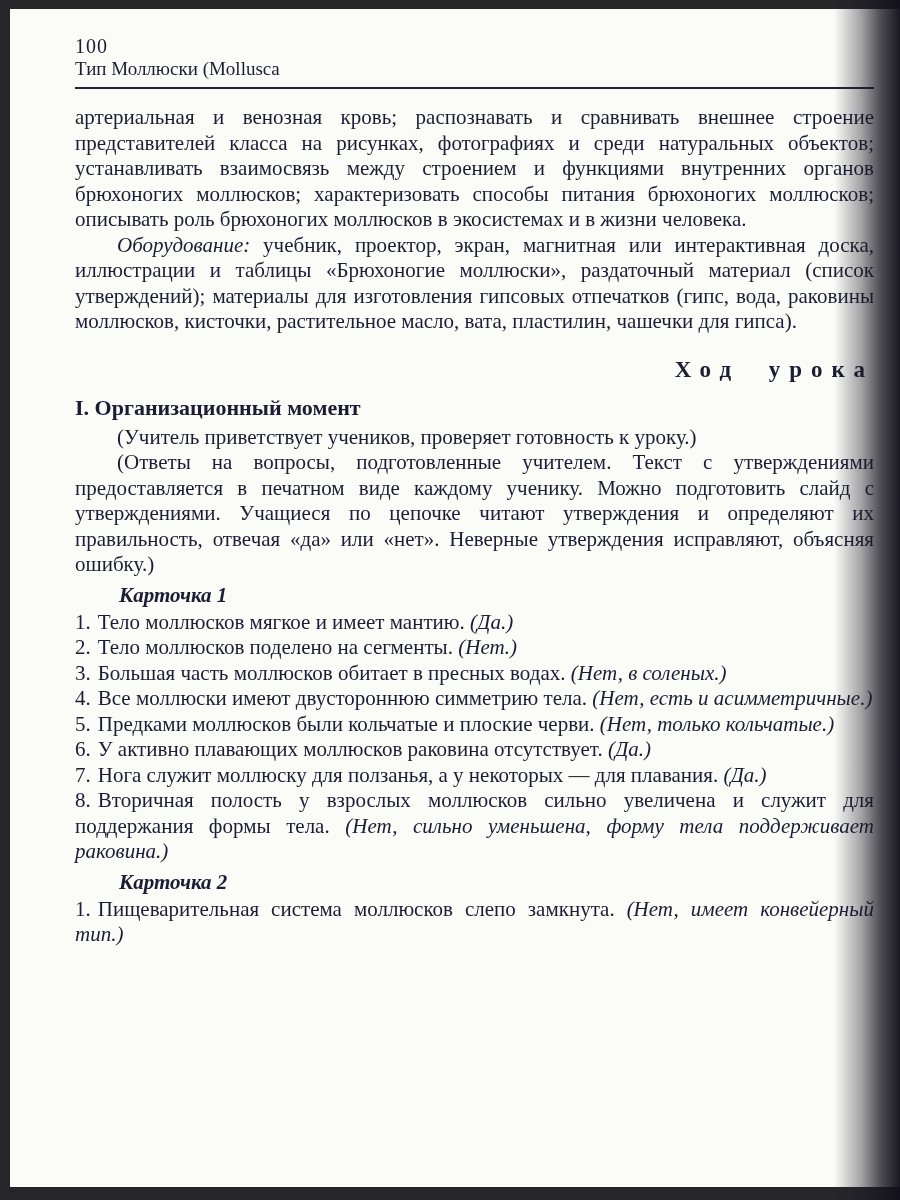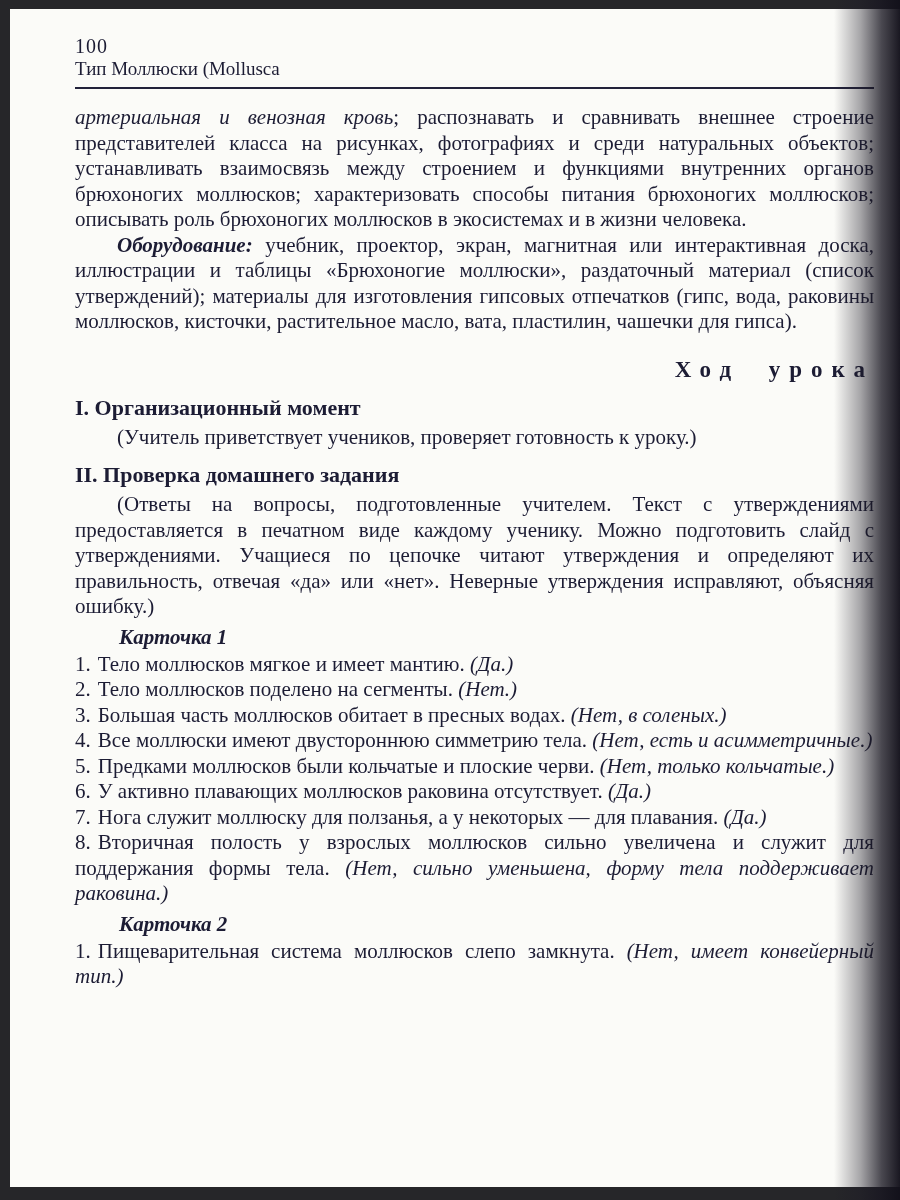--- a/index.html
+++ b/index.html
@@ -56,7 +56,7 @@
   }
   .indent { text-indent: 42px; }
   .lead-bi { font-weight: bold; font-style: italic; }
-  .lead-i { font-style: italic; }
+  .lead-i { }
   .lesson-heading {
     margin: 22px 0 8px 0;
     text-align: right;

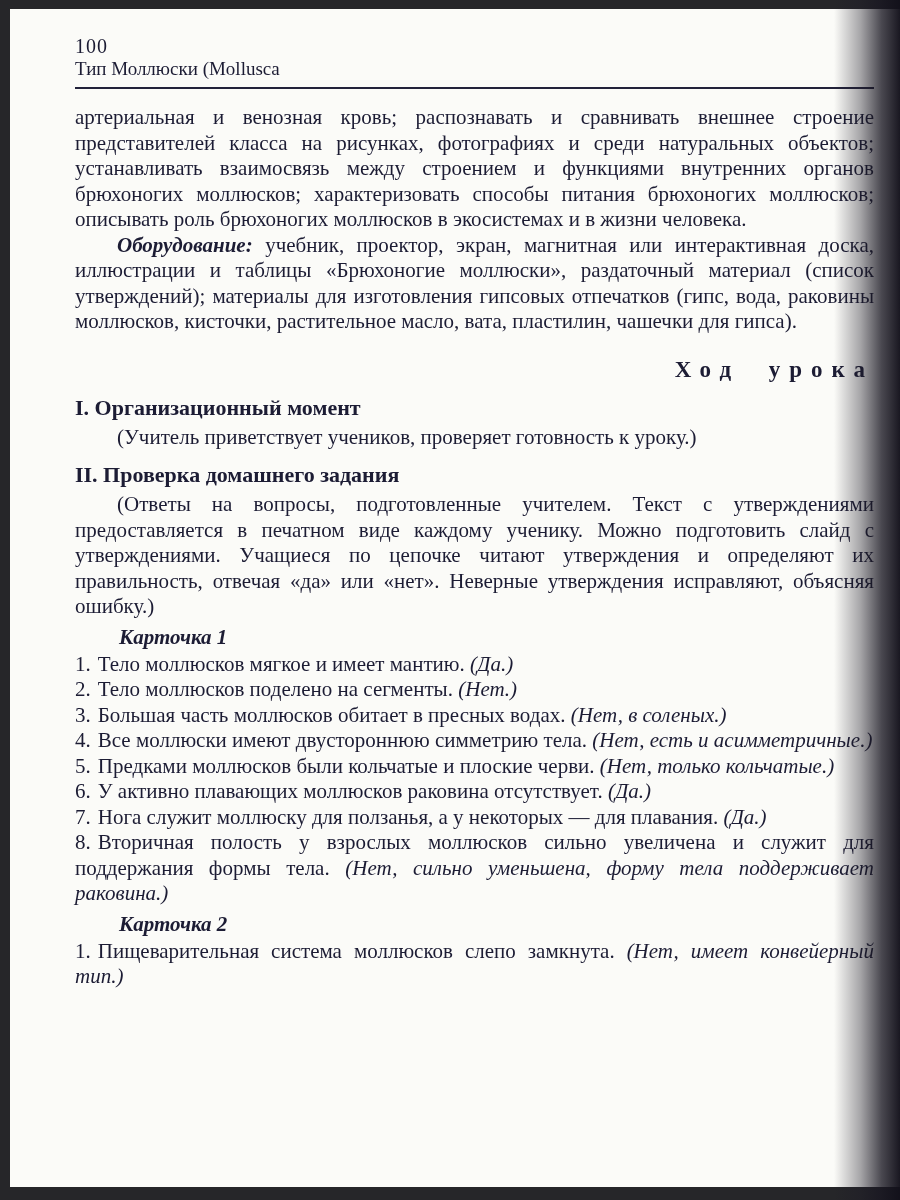--- a/index.html
+++ b/index.html
@@ -55,7 +55,7 @@
     text-align: justify;
   }
   .indent { text-indent: 42px; }
-  .lead-bi { font-weight: bold; font-style: italic; }
+  .lead-bi { font-weight: normal; font-style: italic; }
   .lead-i { }
   .lesson-heading {
     margin: 22px 0 8px 0;

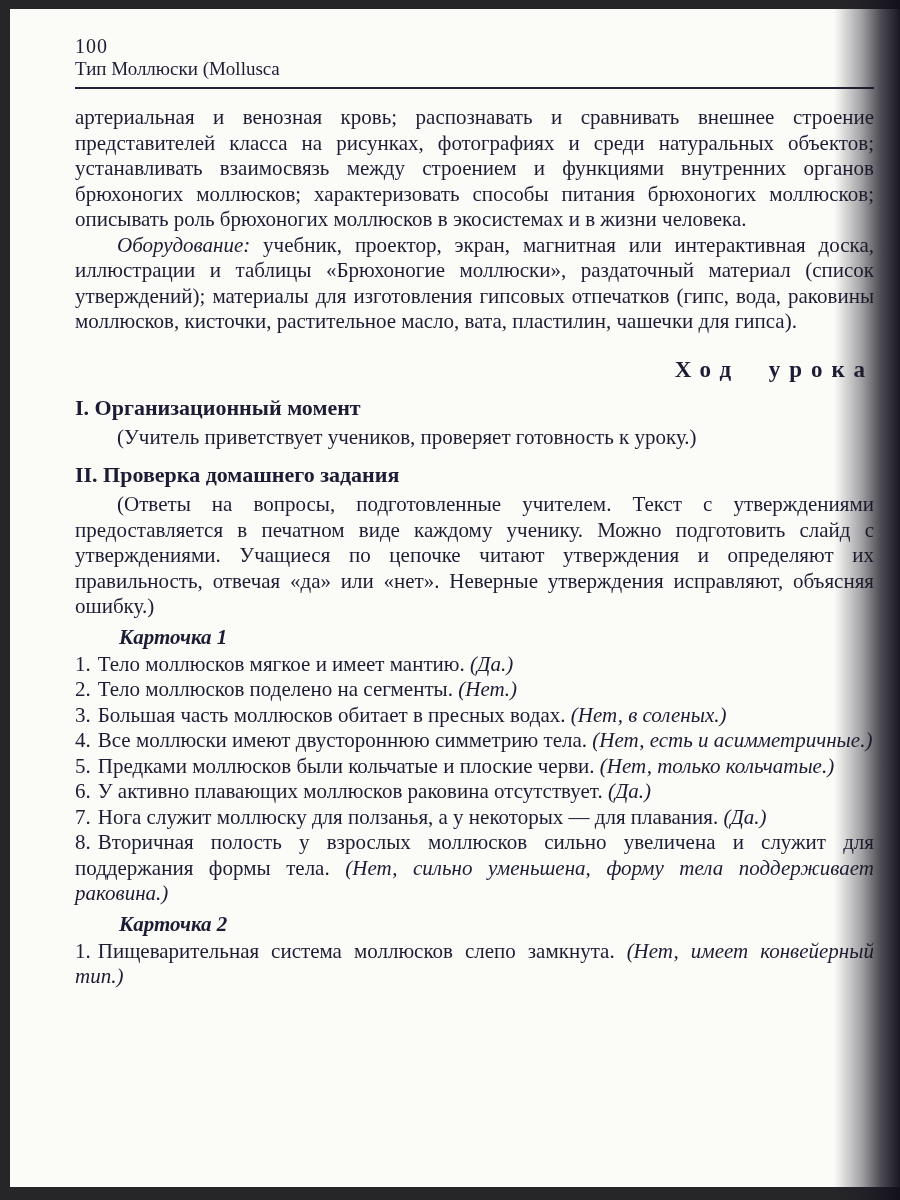--- a/index.html
+++ b/index.html
@@ -105,7 +105,6 @@
     <div class="section-title">I. Организационный момент</div>
     <p class="body indent">(Учитель приветствует учеников, проверяет готовность к уроку.)</p>
 
-    <div class="section-title">II. Проверка домашнего задания</div>
     <p class="body indent">(Ответы на вопросы, подготовленные учителем. Текст с утверждениями предоставляется в печатном виде каждому ученику. Можно подготовить слайд с утверждениями. Учащиеся по цепочке читают утверждения и определяют их правильность, отвечая «да» или «нет». Неверные утверждения исправляют, объясняя ошибку.)</p>
 
     <div class="card-title">Карточка 1</div>

